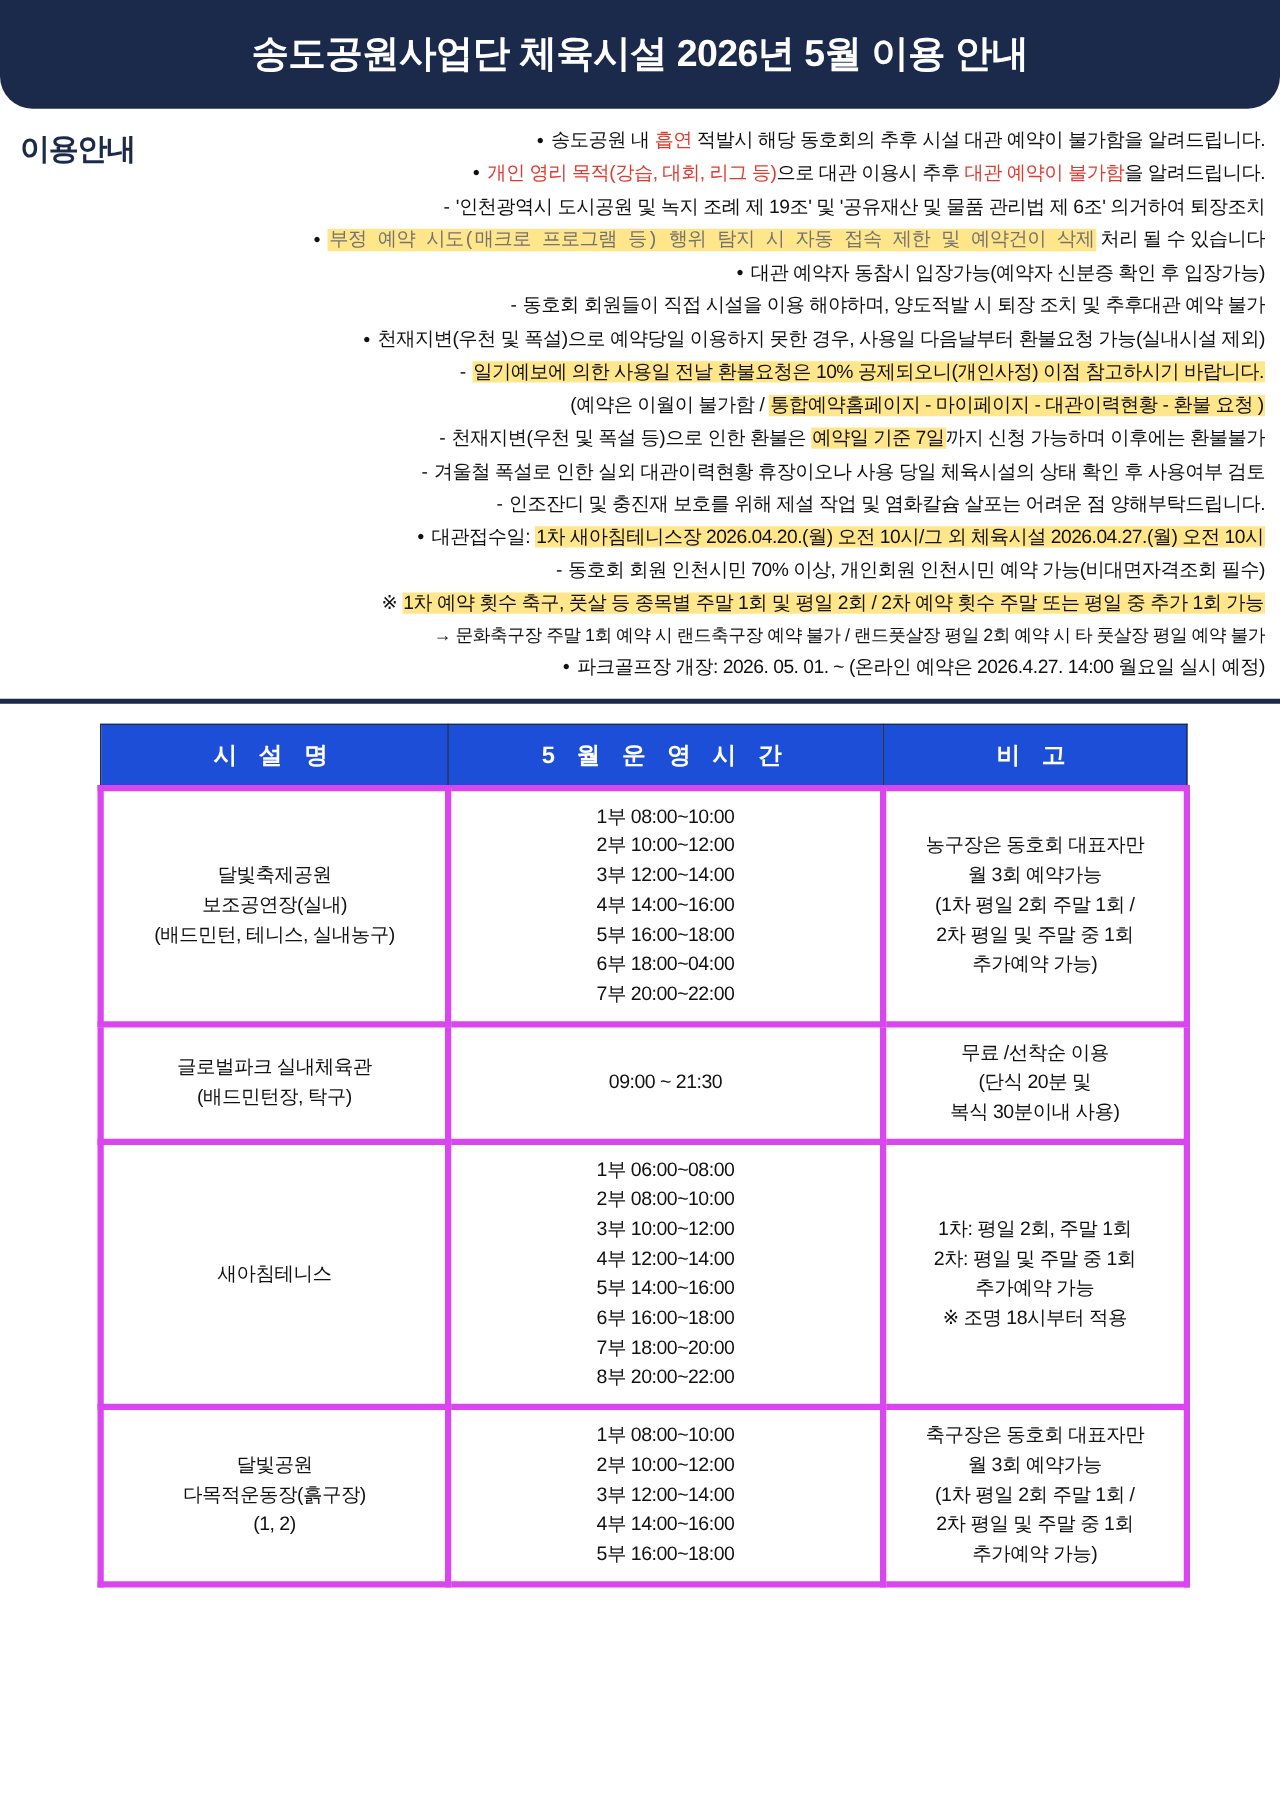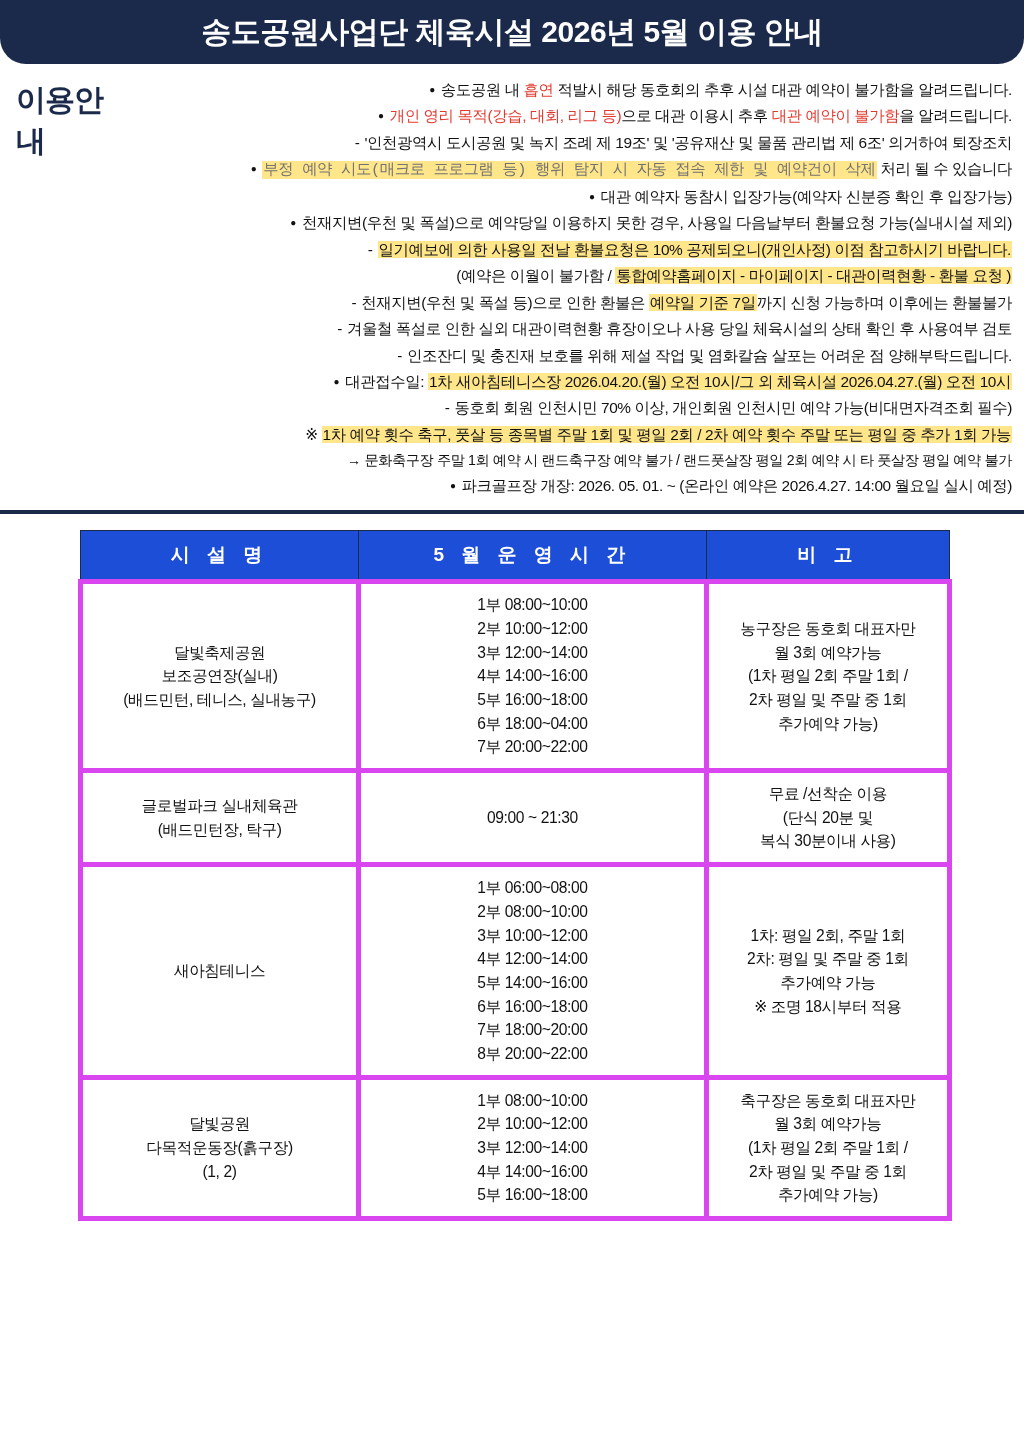--- a/index.html
+++ b/index.html
@@ -20,7 +20,7 @@
   .header-banner {
     position: relative;
     width: 100%;
-    height: 64px;
+    height: 87px;
     background: #1b2a4a;
     border-bottom-left-radius: 26px;
     border-bottom-right-radius: 26px;

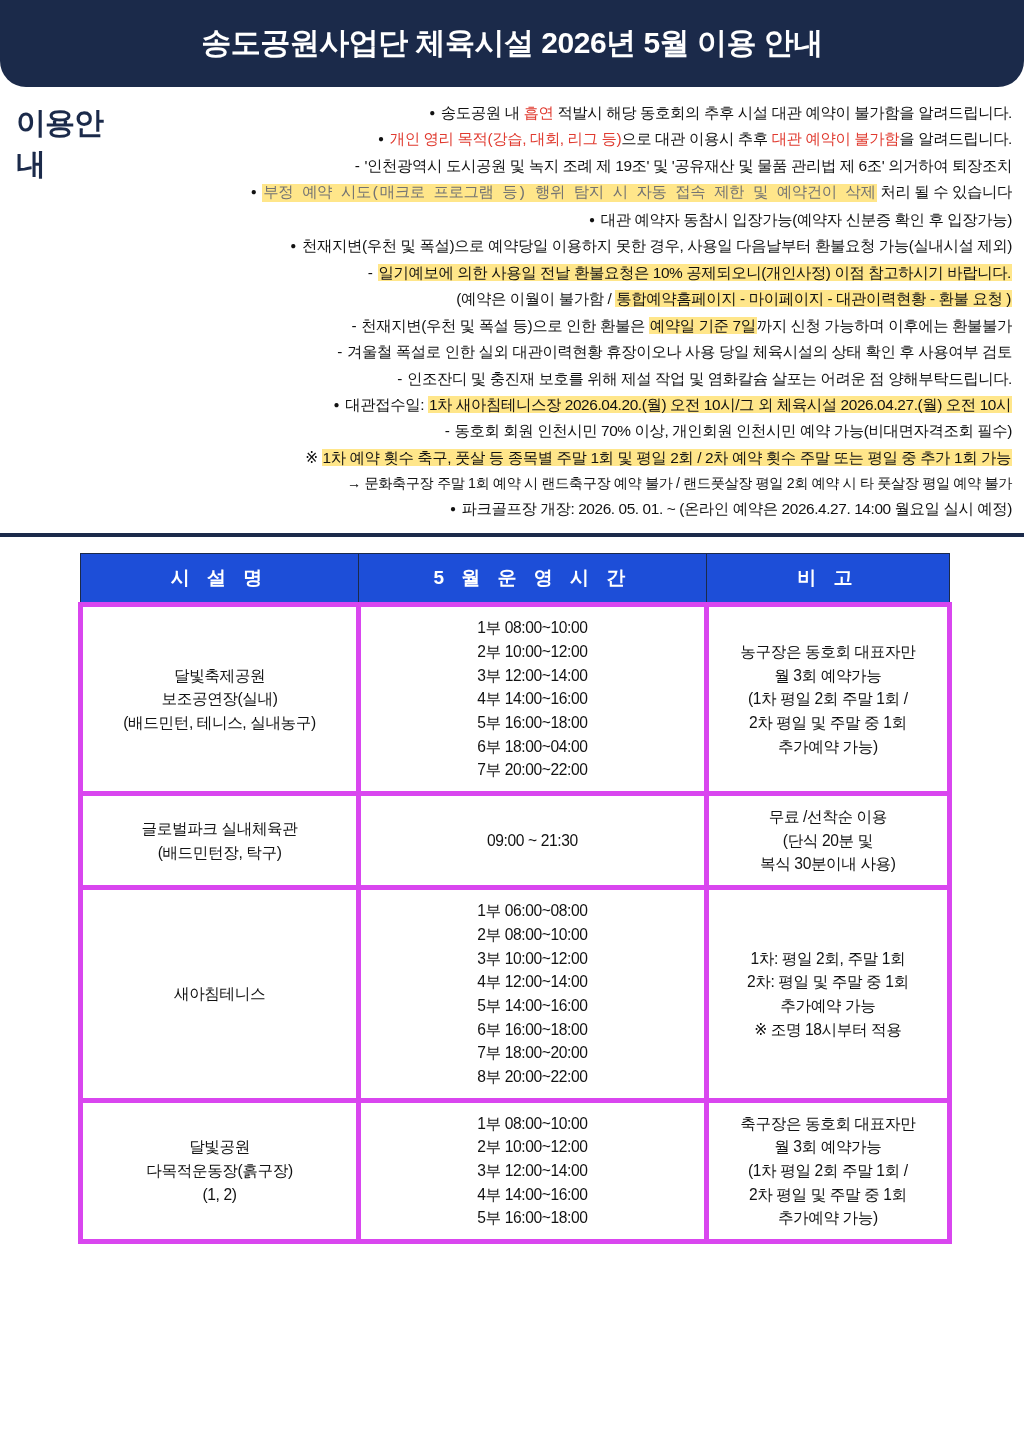--- a/index.html
+++ b/index.html
@@ -42,7 +42,7 @@
     padding: 14px 12px 0 16px;
   }
   .notice-label {
-    font-size: 30px;
+    font-size: 24px;
     font-weight: bold;
     color: #1b2a4a;
     width: 112px;

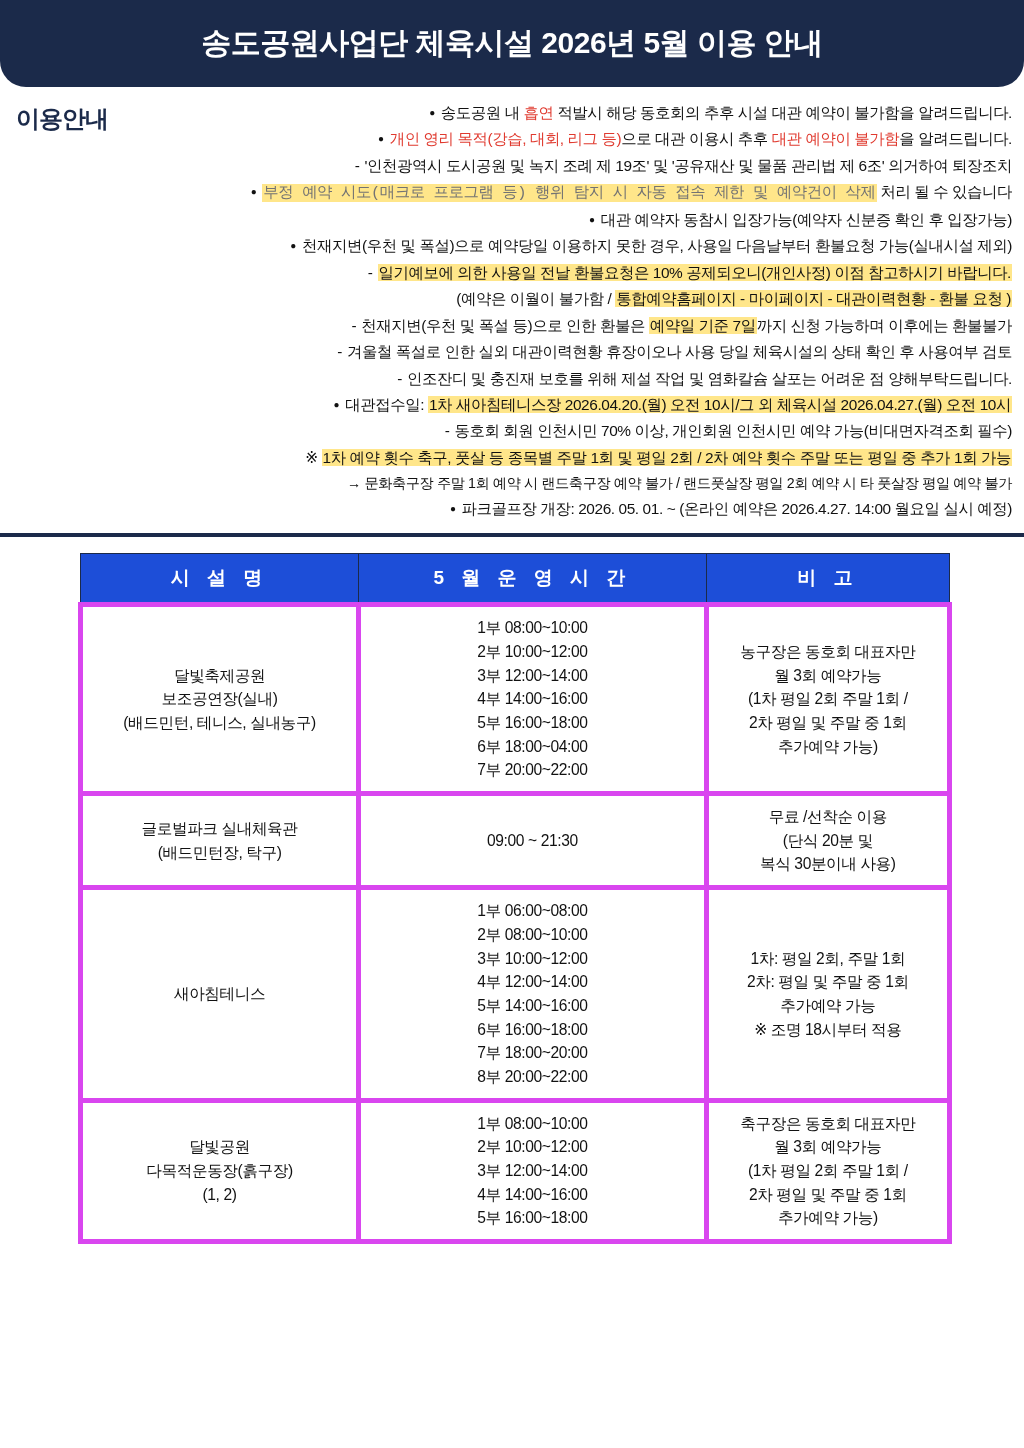--- a/index.html
+++ b/index.html
@@ -155,6 +155,7 @@
       <div class="n-line dash"><span>'인천광역시 도시공원 및 녹지 조례 제 19조' 및 '공유재산 및 물품 관리법 제 6조' 의거하여 퇴장조치</span></div>
       <div class="n-line bullet"><span class="hl-red">부정 예약 시도(매크로 프로그램 등) 행위 탐지 시 자동 접속 제한 및 예약건이 삭제</span><span> 처리 될 수 있습니다</span></div>
       <div class="n-line bullet"><span>대관 예약자 동참시 입장가능(예약자 신분증 확인 후 입장가능)</span></div>
+      <div class="n-line dash"><span>동호회 회원들이 직접 시설을 이용 해야하며, 양도적발 시 퇴장 조치 및 추후대관 예약 불가</span></div>
       <div class="n-line bullet"><span>천재지변(우천 및 폭설)으로 예약당일 이용하지 못한 경우, 사용일 다음날부터 환불요청 가능(실내시설 제외)</span></div>
       <div class="n-line dash"><span class="hl">일기예보에 의한 사용일 전날 환불요청은 10% 공제되오니(개인사정) 이점 참고하시기 바랍니다.</span></div>
       <div class="n-line plain-indent"><span>(예약은 이월이 불가함 / </span><span class="hl">통합예약홈페이지 - 마이페이지 - 대관이력현황 - 환불 요청 )</span></div>

